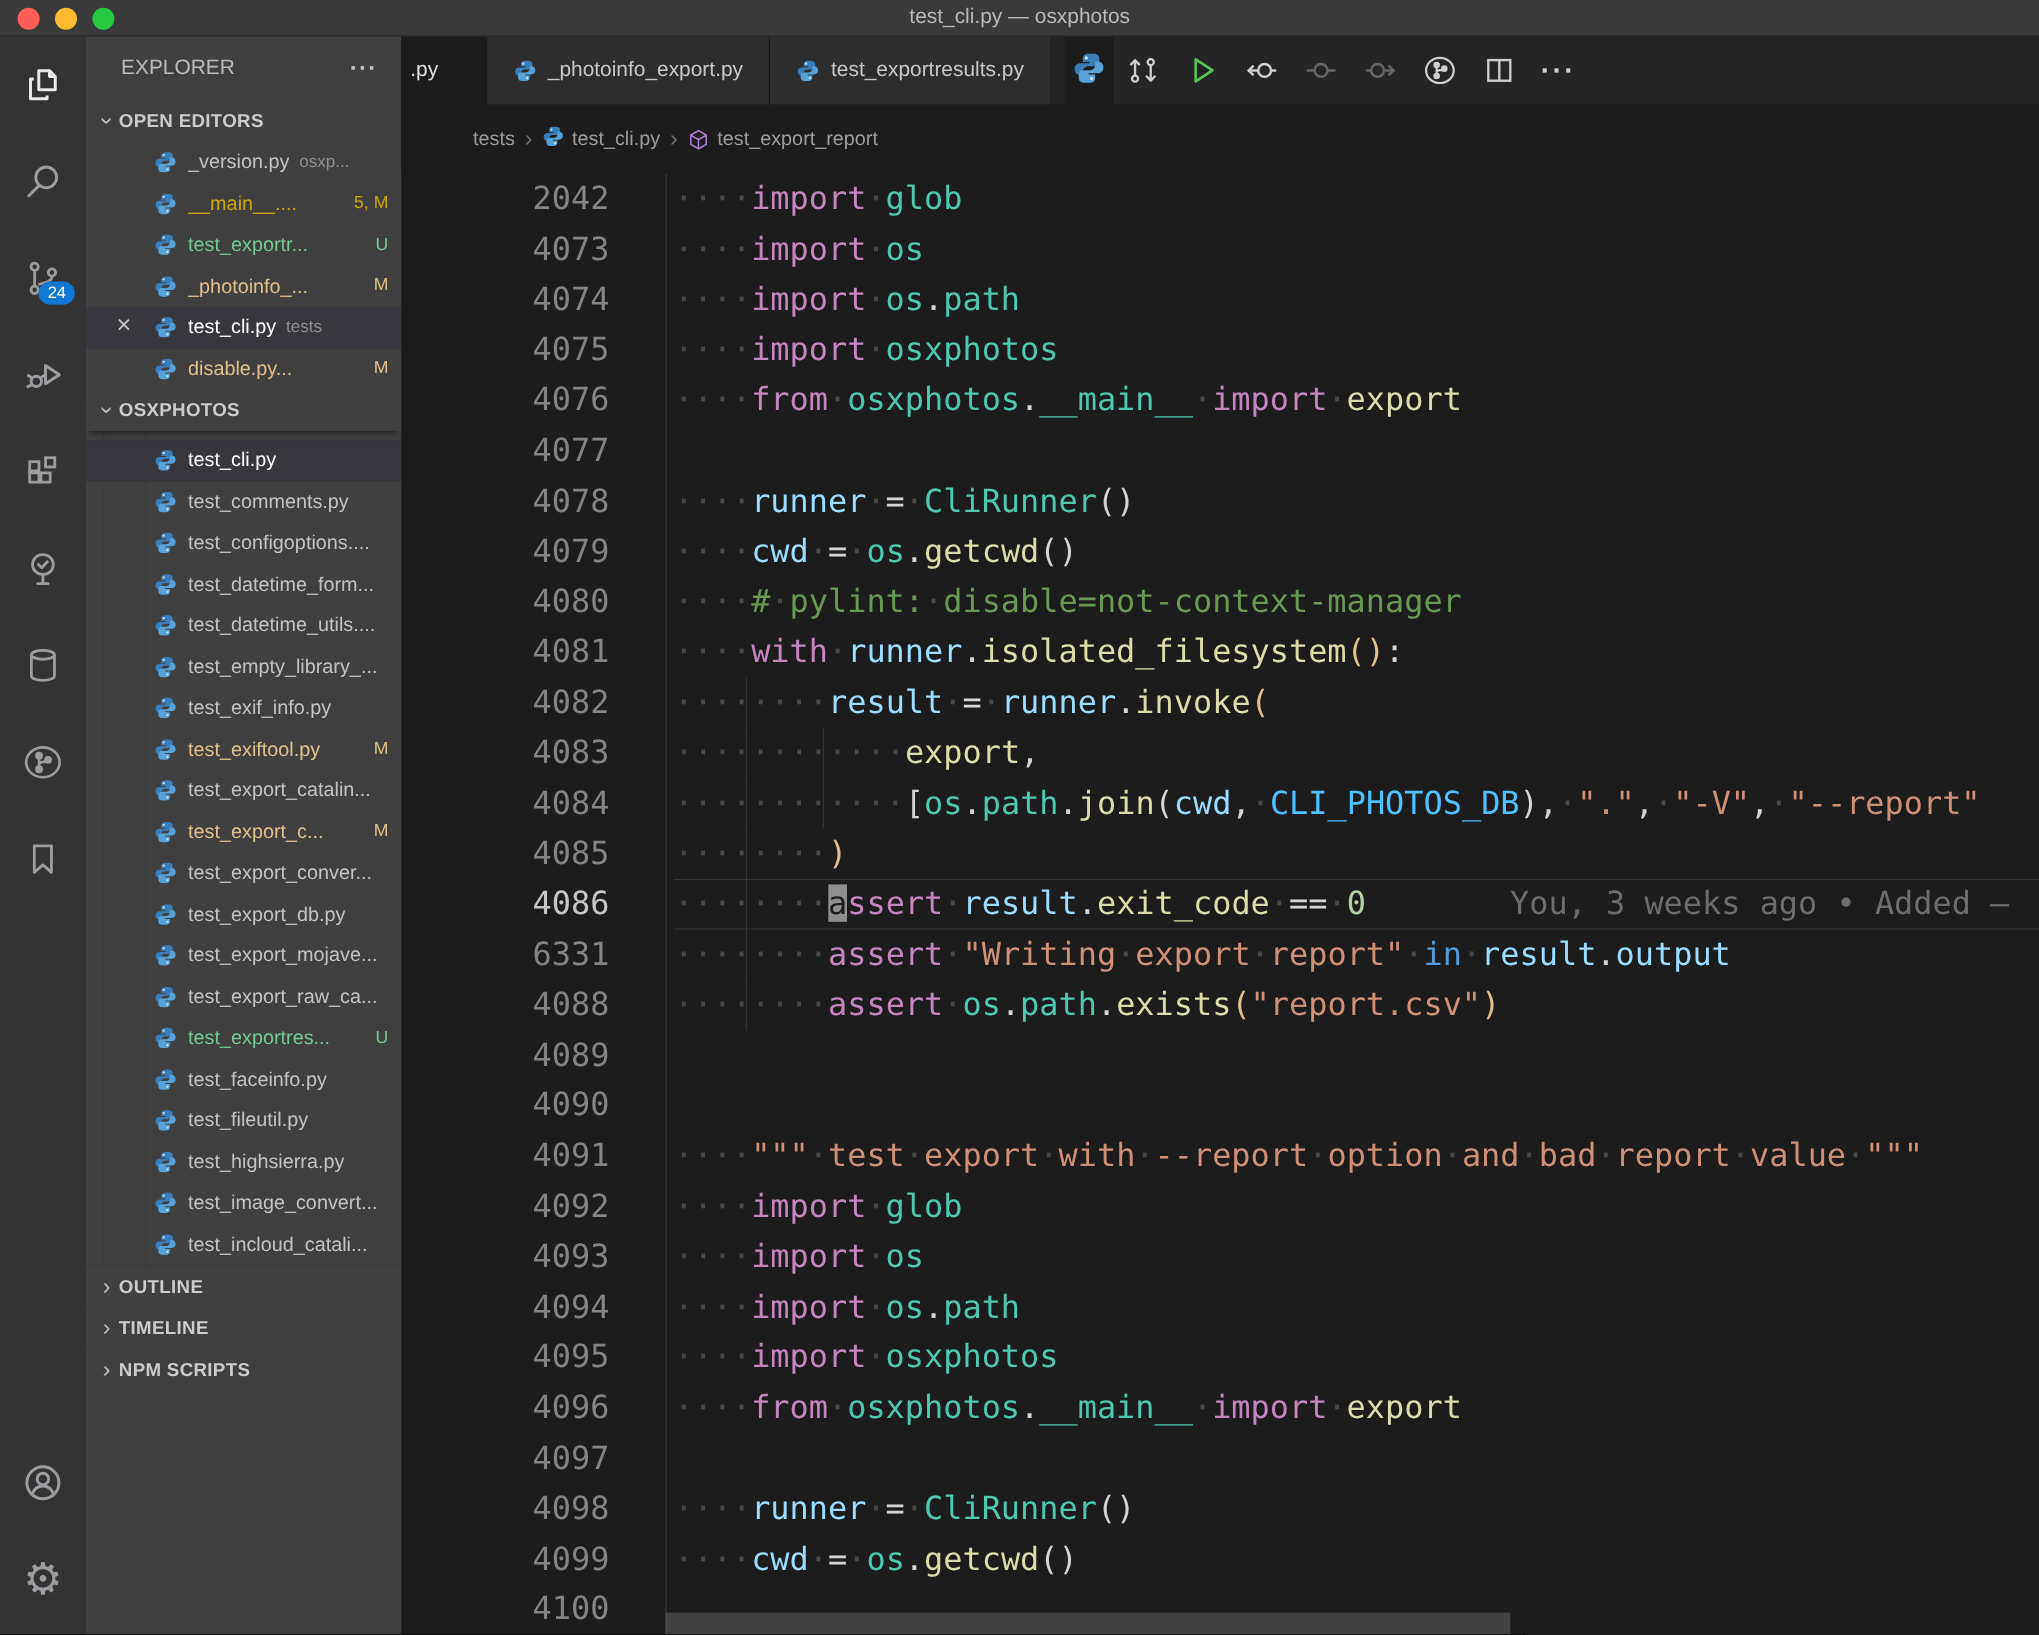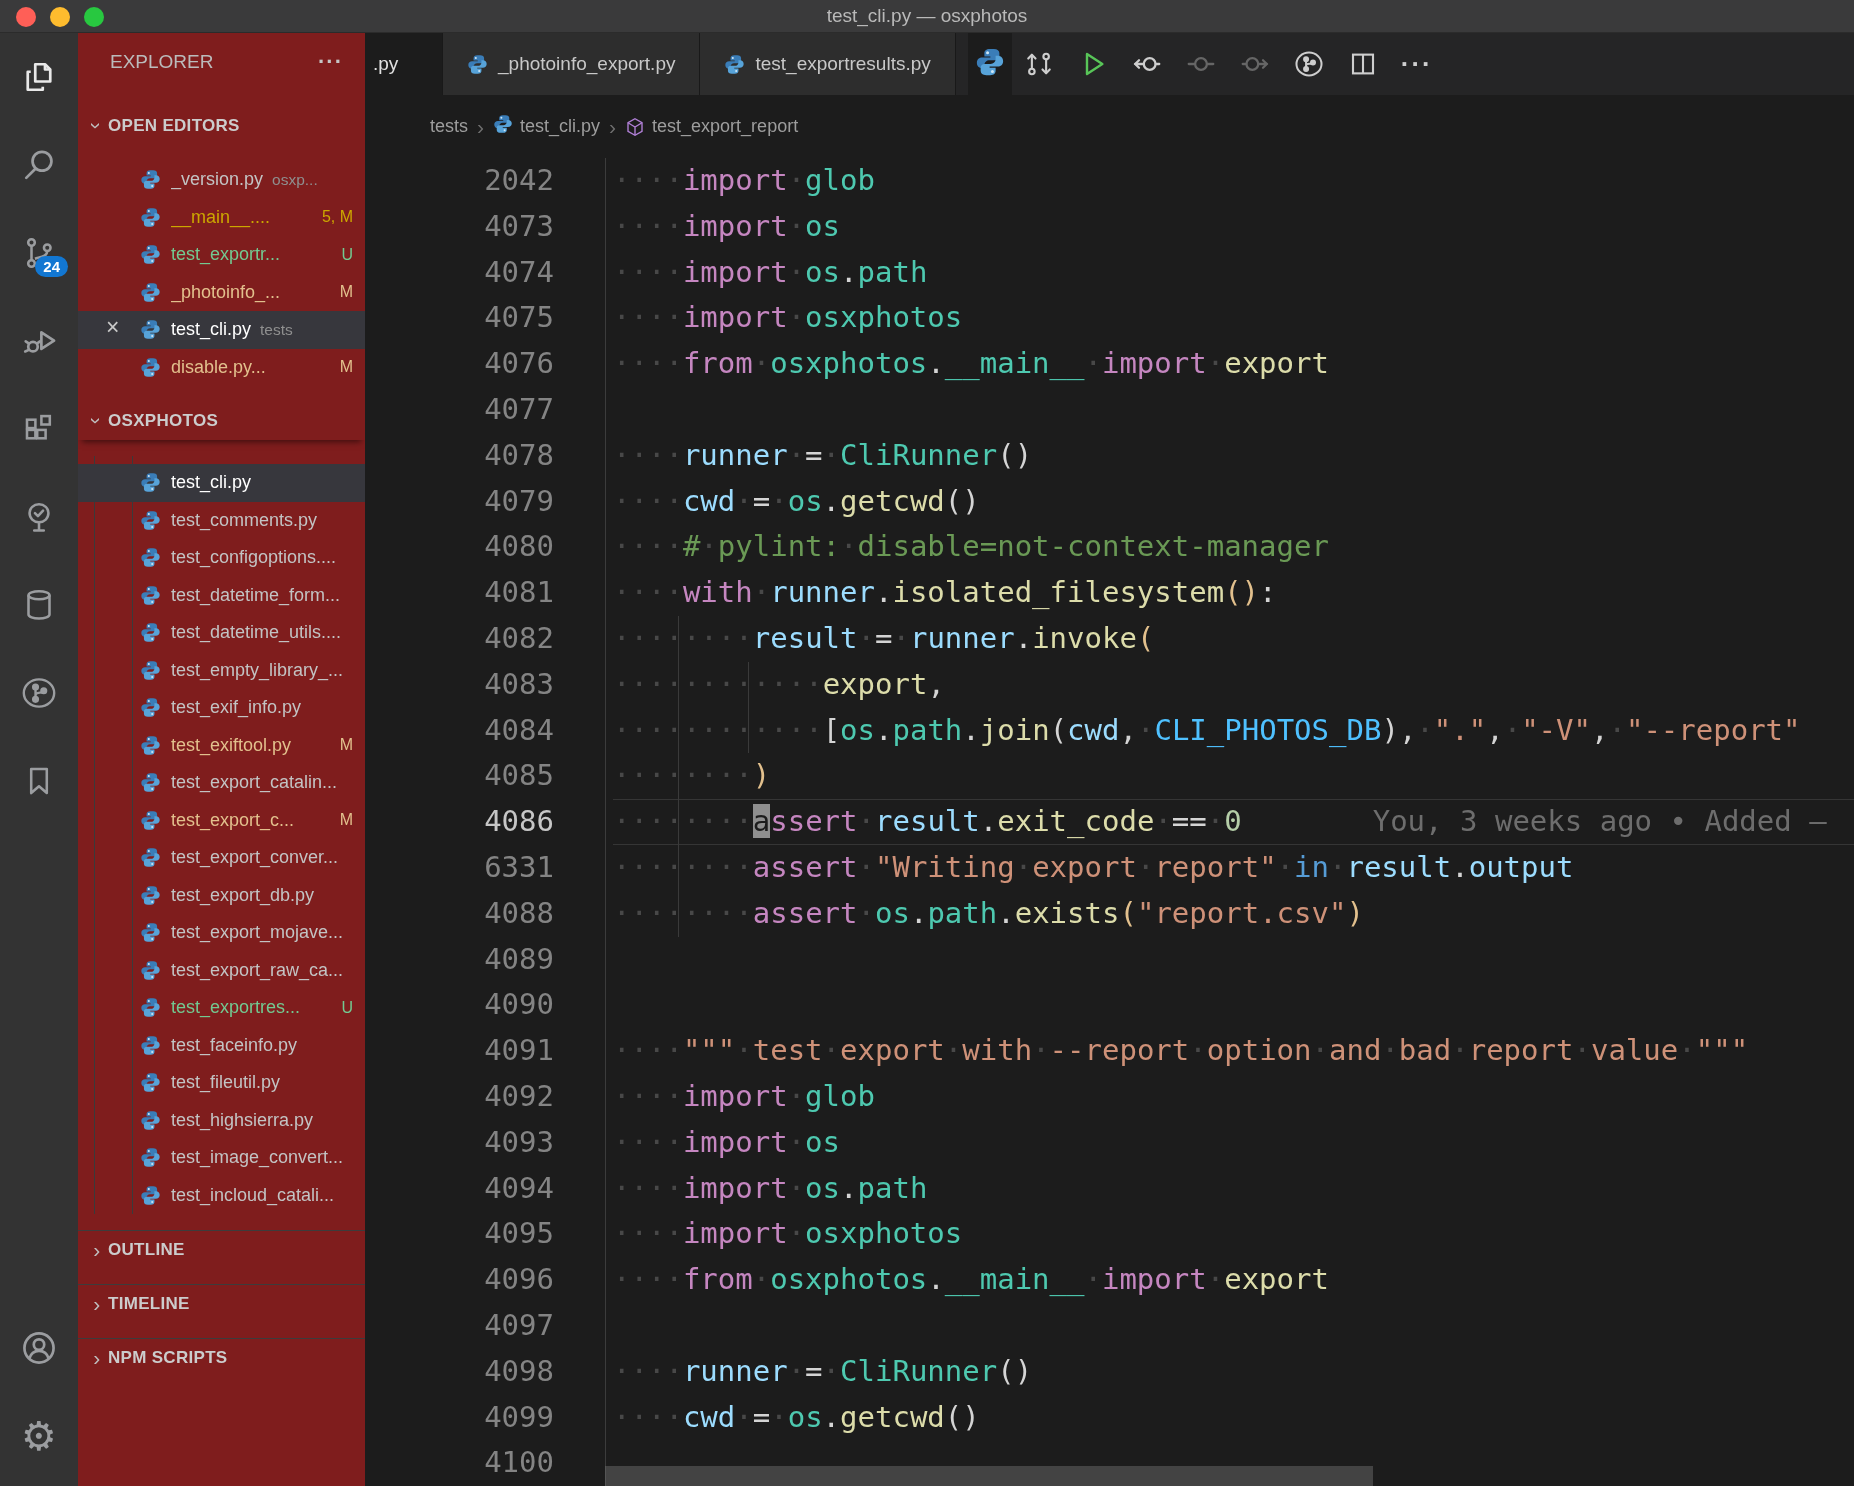--- a/index.html
+++ b/index.html
@@ -23,7 +23,7 @@
   .ab-bottom{margin-top:auto;display:flex;flex-direction:column;align-items:center;padding-bottom:6px;}
   .gear-glyph{font-size:40px;line-height:1;font-family:"DejaVu Sans",sans-serif;}
   
-  .sidebar{width:287px;background:#7f1d1d;flex:none;color:#c3c3c3;font-size:18px;display:flex;flex-direction:column;overflow:hidden;gap:16px;}
+  .sidebar{width:287px;background:#404040;flex:none;color:#c3c3c3;font-size:18px;display:flex;flex-direction:column;overflow:hidden;}
   .sb-title{height:58px;flex:none;display:flex;align-items:center;padding:0 22px 0 32px;font-size:19px;color:#bbbbbb;}
   .sb-more{margin-left:auto;color:#c5c5c5;font-size:22px;letter-spacing:1px;}
   .sb-more::before{content:"\00B7\00B7\00B7";font-weight:700;}

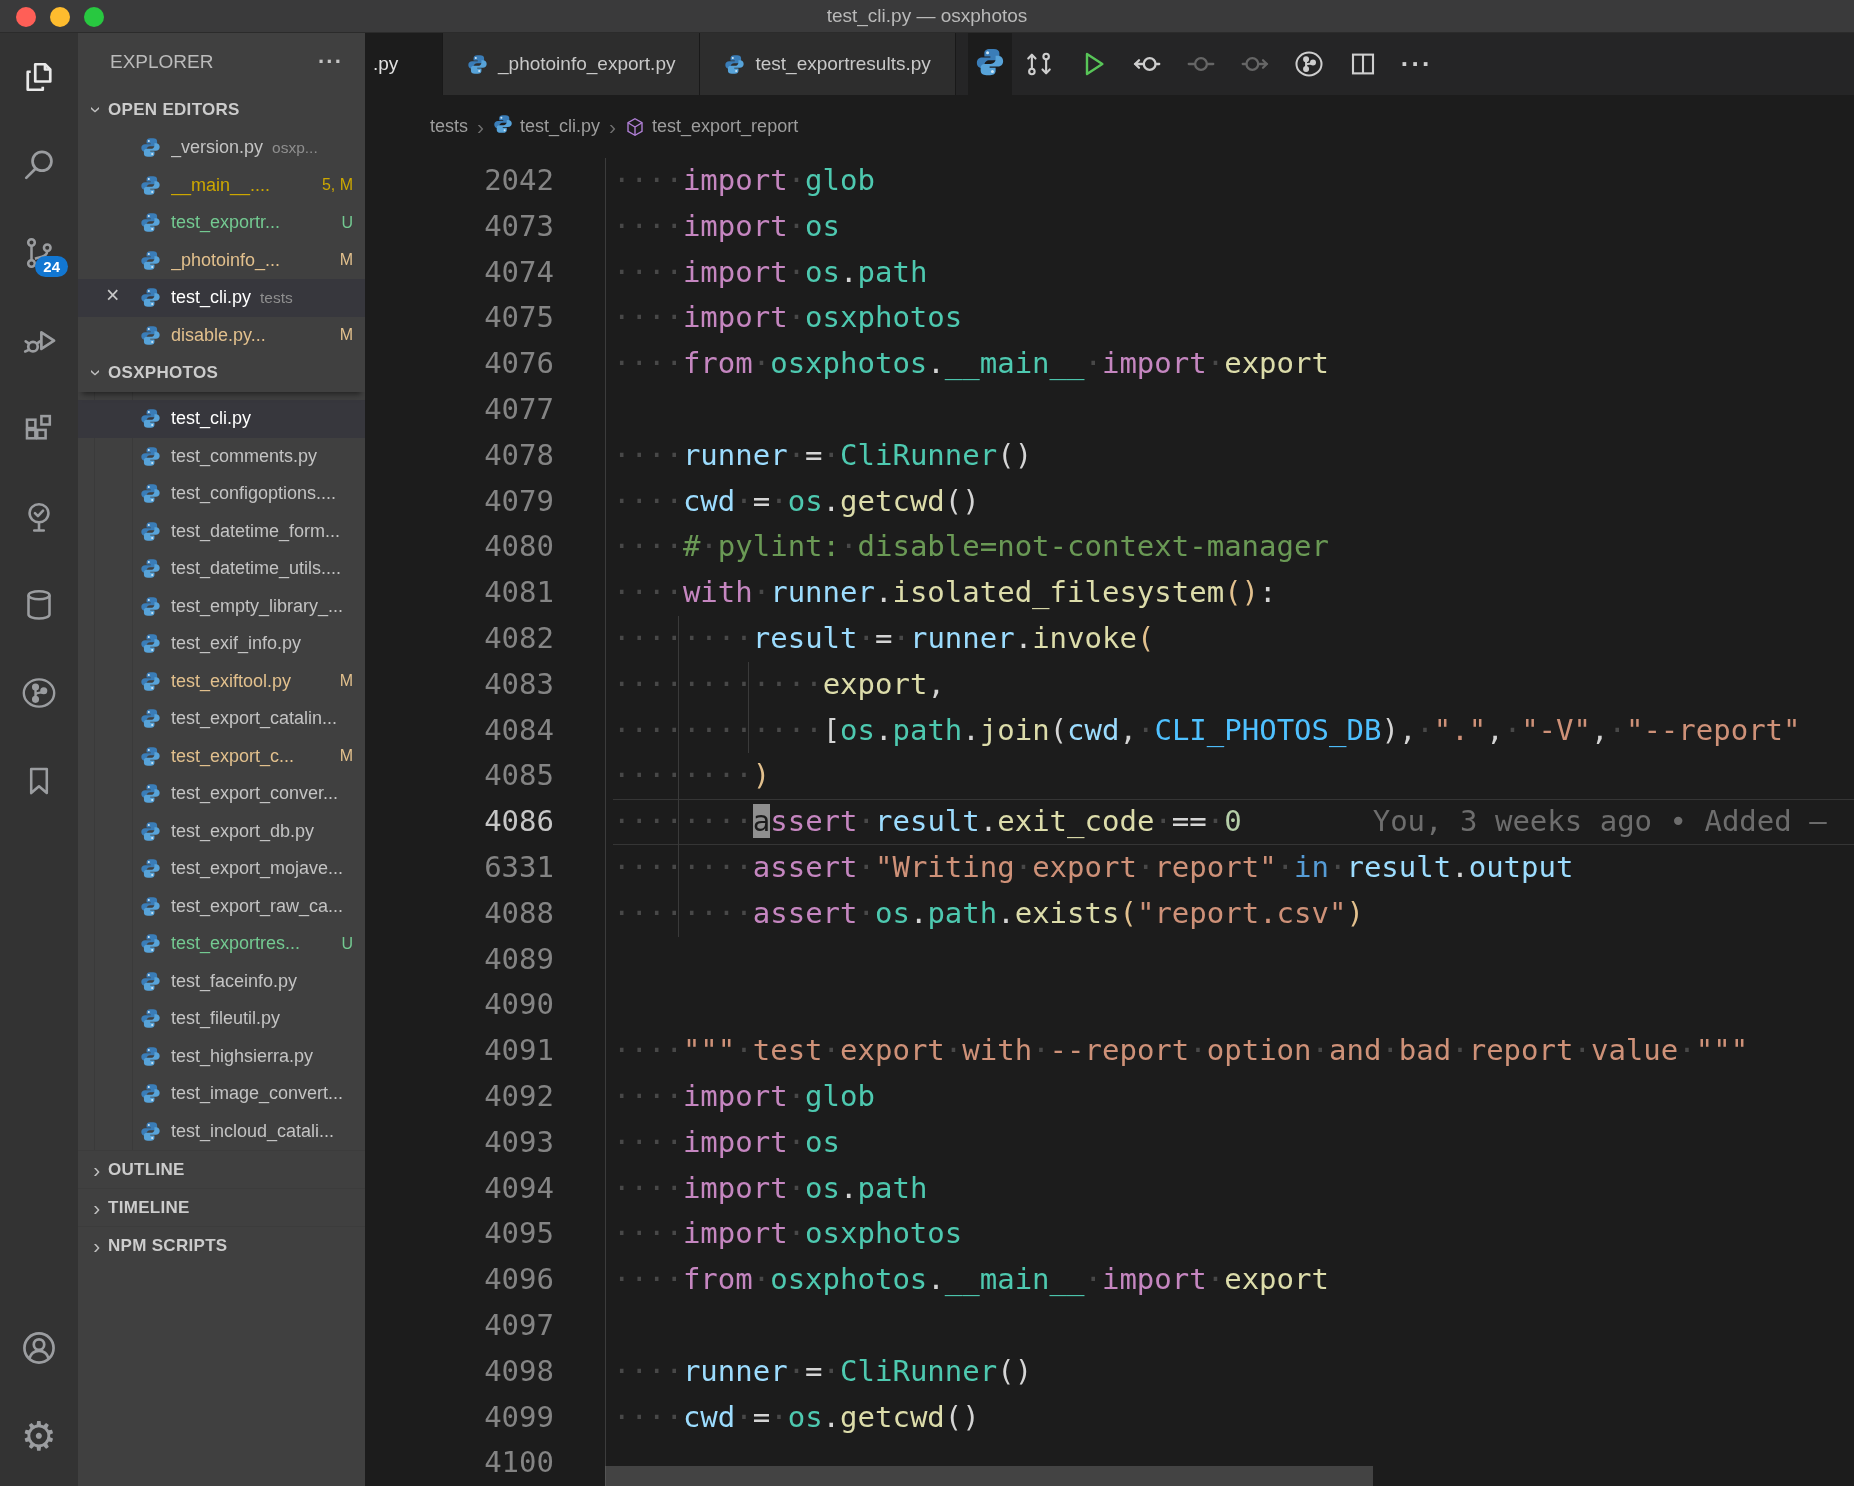--- a/index.html
+++ b/index.html
@@ -19,7 +19,7 @@
   .ab-item.active{color:#e9e9e9;}
   .ab-item svg{display:block;}
   .ab-badge{position:absolute;right:10px;bottom:20px;background:#1277d2;color:#fff;font-size:15px;
-            font-weight:700;border-radius:12px;padding:2px 8px;line-height:17px;}
+            font-weight:400;border-radius:12px;padding:2px 8px;line-height:17px;}
   .ab-bottom{margin-top:auto;display:flex;flex-direction:column;align-items:center;padding-bottom:6px;}
   .gear-glyph{font-size:40px;line-height:1;font-family:"DejaVu Sans",sans-serif;}
   

